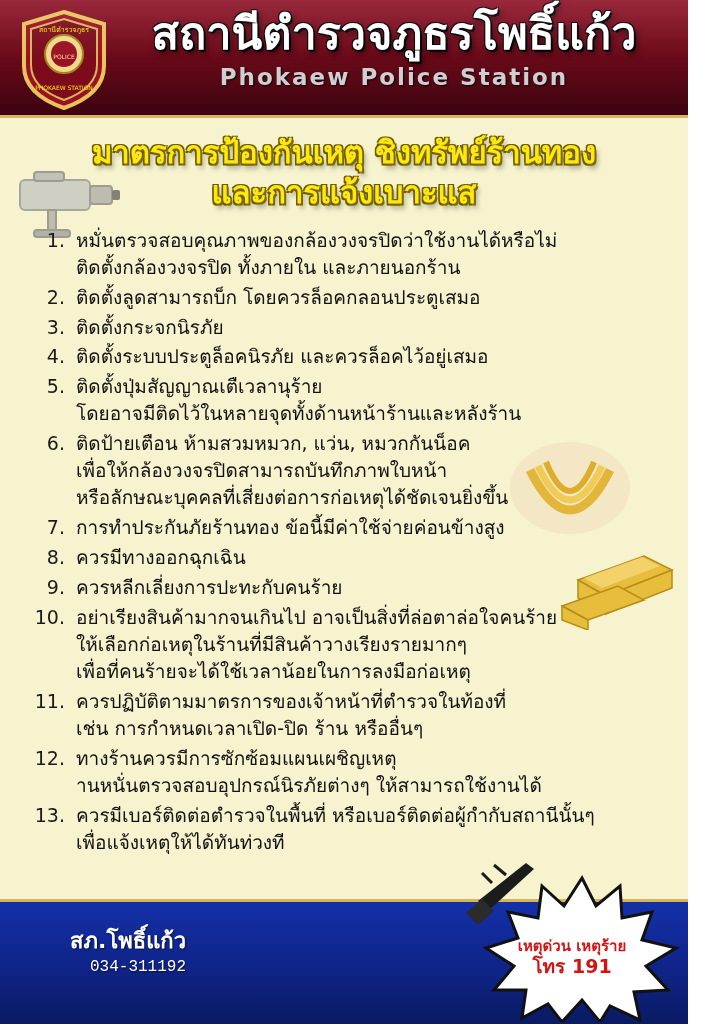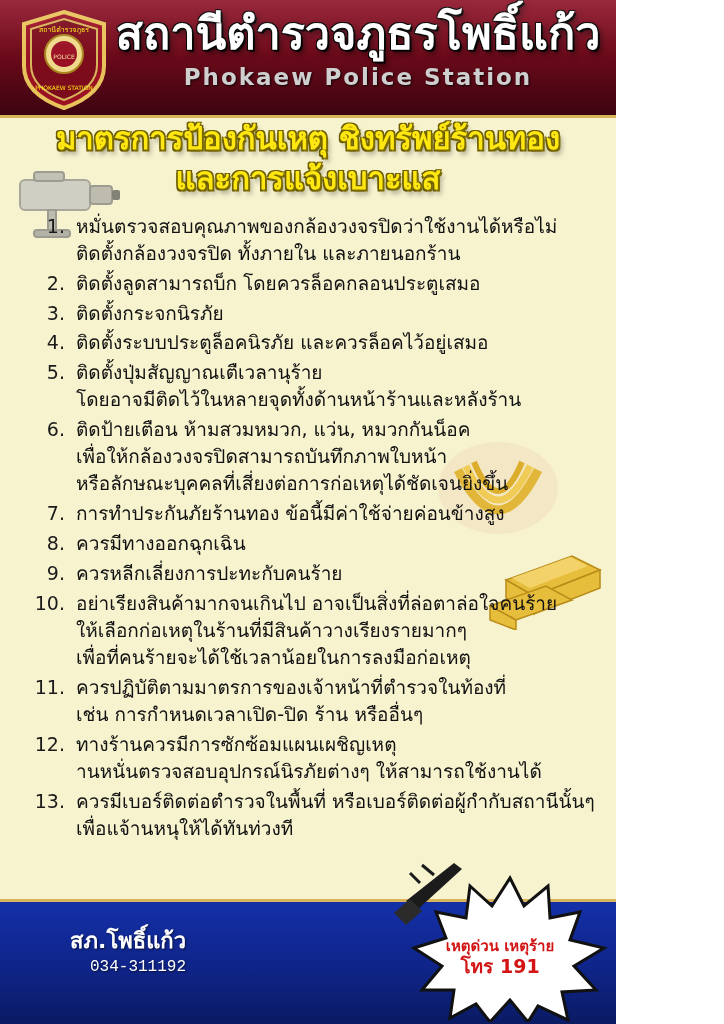--- a/index.html
+++ b/index.html
@@ -10,7 +10,7 @@
   }
   .poster {
     position: relative;
-    width: 616px; height: 1024px;
+    width: 688px; height: 1024px;
     background: #f7f3cf;
     overflow: hidden;
   }

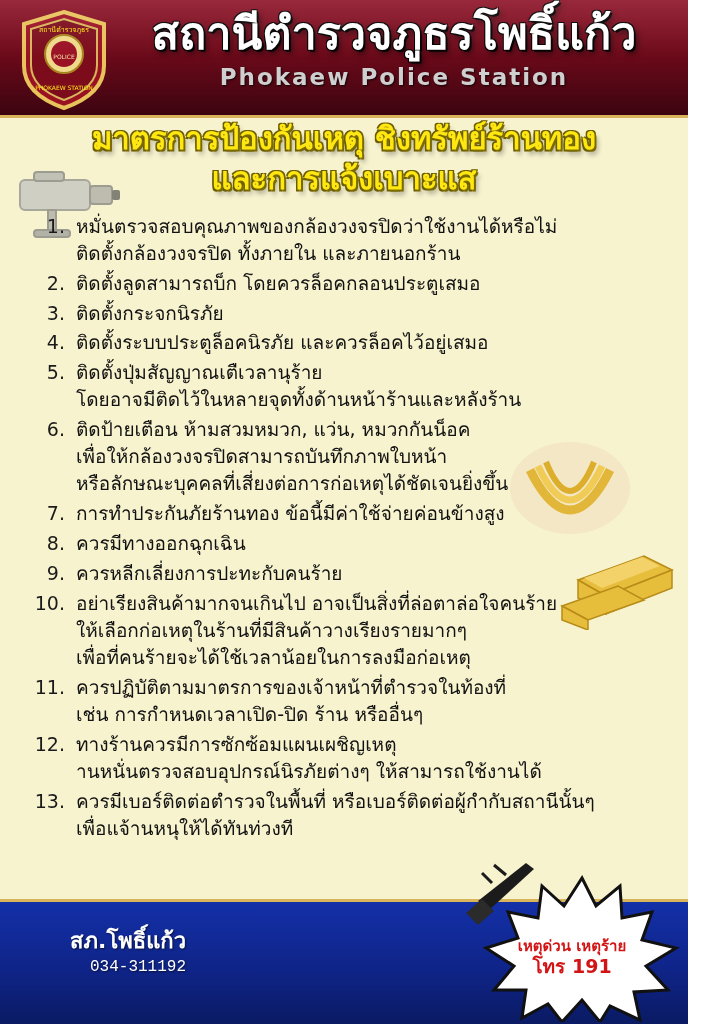--- a/index.html
+++ b/index.html
@@ -65,6 +65,7 @@
   
   .title-block {
     position: relative;
+    margin-top: 14px;
     text-align: center;
     padding: 0 10px;
     z-index: 3;

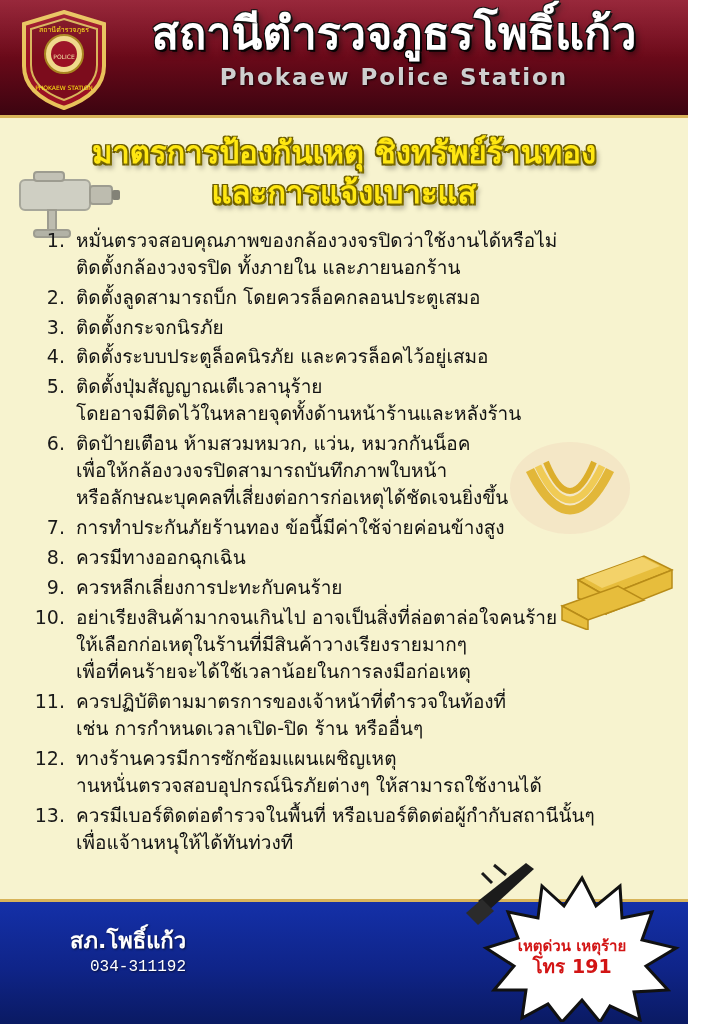--- a/index.html
+++ b/index.html
@@ -354,7 +354,7 @@
       <div class="num">13.</div>
       <div class="lines">
         <div class="line">ควรมีเบอร์ติดต่อตำรวจในพื้นที่ หรือเบอร์ติดต่อผู้กำกับสถานีนั้นๆ</div>
-        <div class="line">เพื่อแจ้านหนุให้ได้ทันท่วงที</div>
+        <div class="line">เพื่อแจ้งเหตุให้ได้ทันท่วงที</div>
       </div>
     </div>
 

